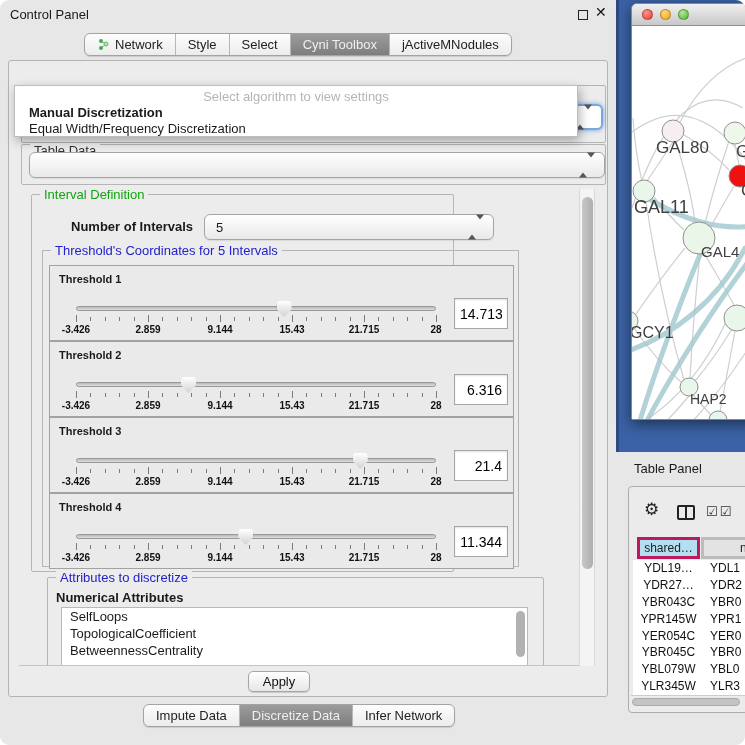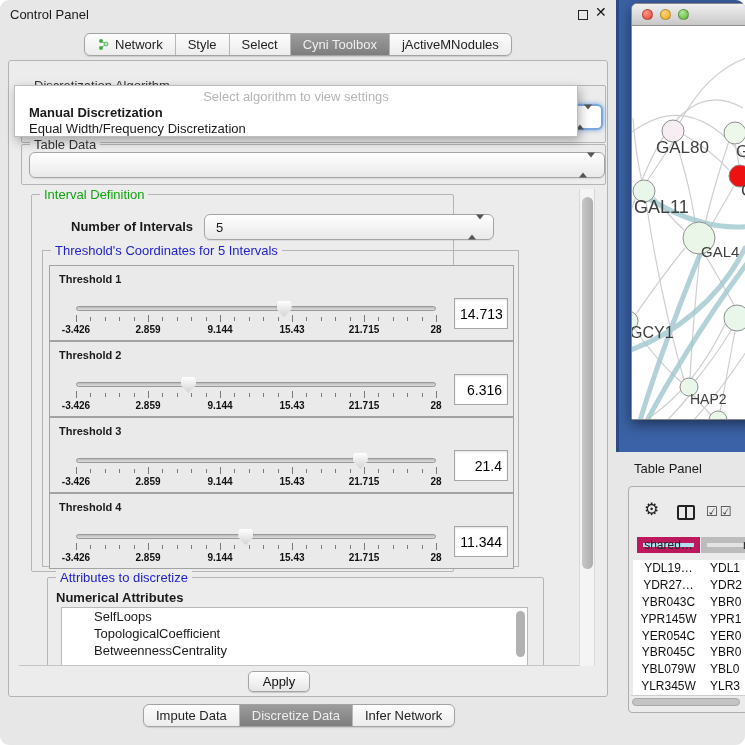--- a/index.html
+++ b/index.html
@@ -26,7 +26,7 @@
 
   .group{position:absolute;border:1px solid #b5b5b5;border-radius:2px;}
   .group-title{position:absolute;top:-7px;left:8px;background:#ececec;padding:0 4px;font-size:13px;line-height:13px;white-space:nowrap;}
-  .gt-dark{color:#333;}
+  .gt-dark{color:#333;margin-top:6px;}
   .gt-green{color:#11a511;}
   .gt-blue{color:#2222cc;}
 

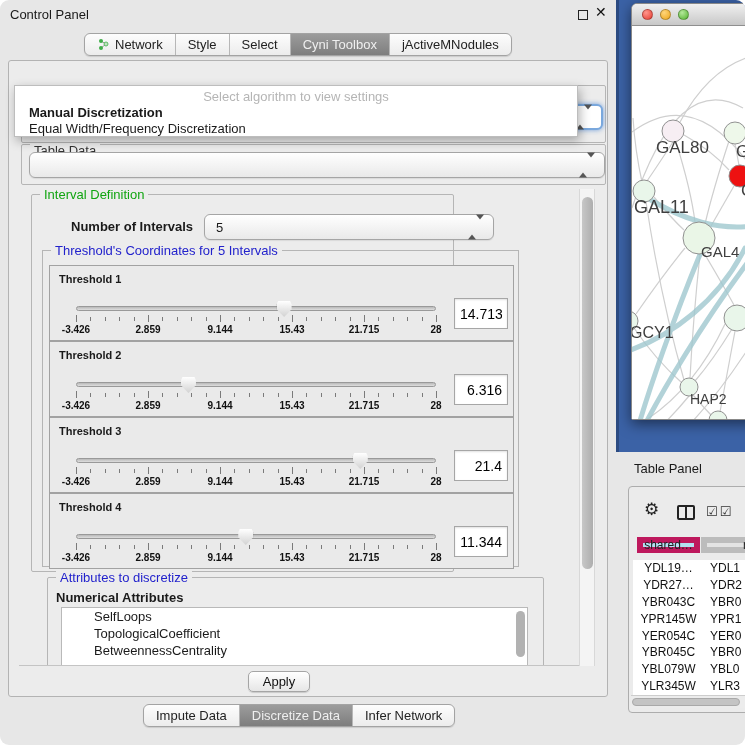--- a/index.html
+++ b/index.html
@@ -102,8 +102,8 @@
   .splitcols{position:absolute;left:48px;top:18px;width:18px;height:15px;border:2px solid #222;border-radius:2px;}
   .splitcols:after{content:"";position:absolute;left:6px;top:0;bottom:0;width:2px;background:#222;}
   .checks{position:absolute;left:77px;top:17px;font-size:13px;letter-spacing:2px;color:#333;font-family:"DejaVu Sans",sans-serif;}
-  .hcell{position:absolute;top:50px;height:16px;display:flex;align-items:center;justify-content:center;
-         font-size:12px;border:6px solid #be185d;color:#222;}
+  .hcell{position:absolute;top:50px;height:22px;display:flex;align-items:center;justify-content:center;
+         font-size:12px;border:3px solid #be185d;color:#222;}
   #hcell-shared{left:8px;width:63px;background:#b3dff1;}
   #hcell-name{left:72px;width:70px;background:#e3e3e3;border-color:#bcbcbc;justify-content:flex-start;padding-left:36px;}
   #tp-rows{position:absolute;left:4px;top:73px;width:122px;height:135px;overflow:hidden;background:#fff;}

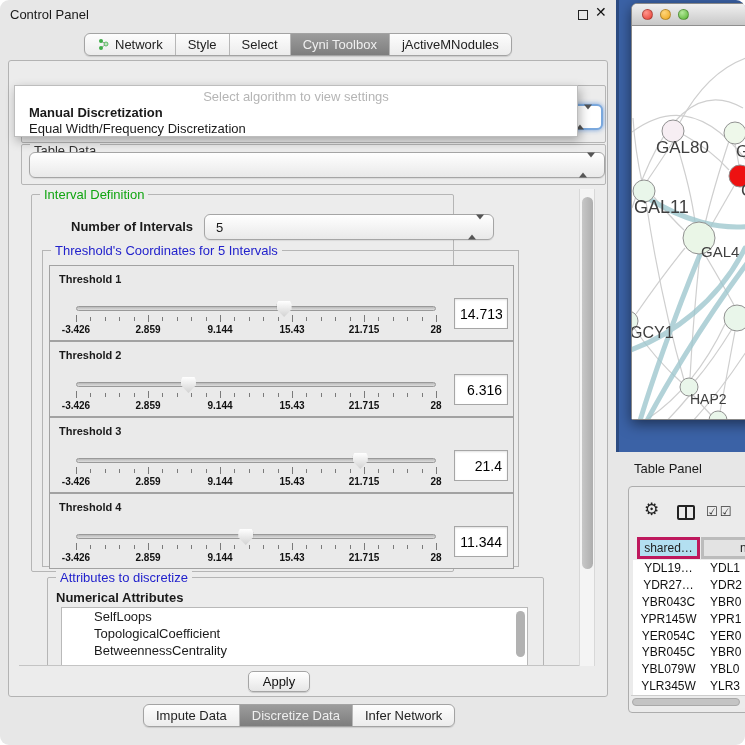--- a/index.html
+++ b/index.html
@@ -76,7 +76,7 @@
   #attr-group{left:28px;top:388px;width:497px;height:180px;}
   #attr-subtitle{position:absolute;left:8px;top:12px;font-size:13px;font-weight:bold;}
   #attr-list{position:absolute;left:13px;top:29px;width:467px;height:140px;background:#fff;border:1px solid #b9b9b9;overflow:hidden;}
-  .litem{padding-left:24px;font-size:13px;line-height:17px;white-space:nowrap;margin-left:8px;}
+  .litem{padding-left:8px;font-size:13px;line-height:17px;white-space:nowrap;}
   #attr-list .lscroll{position:absolute;right:2px;top:3px;width:9px;height:46px;border-radius:5px;background:#b2b2b2;}
 
   #apply-btn{position:absolute;left:239px;top:610px;width:62px;height:21px;border:1px solid #a5a5a5;border-radius:5px;

